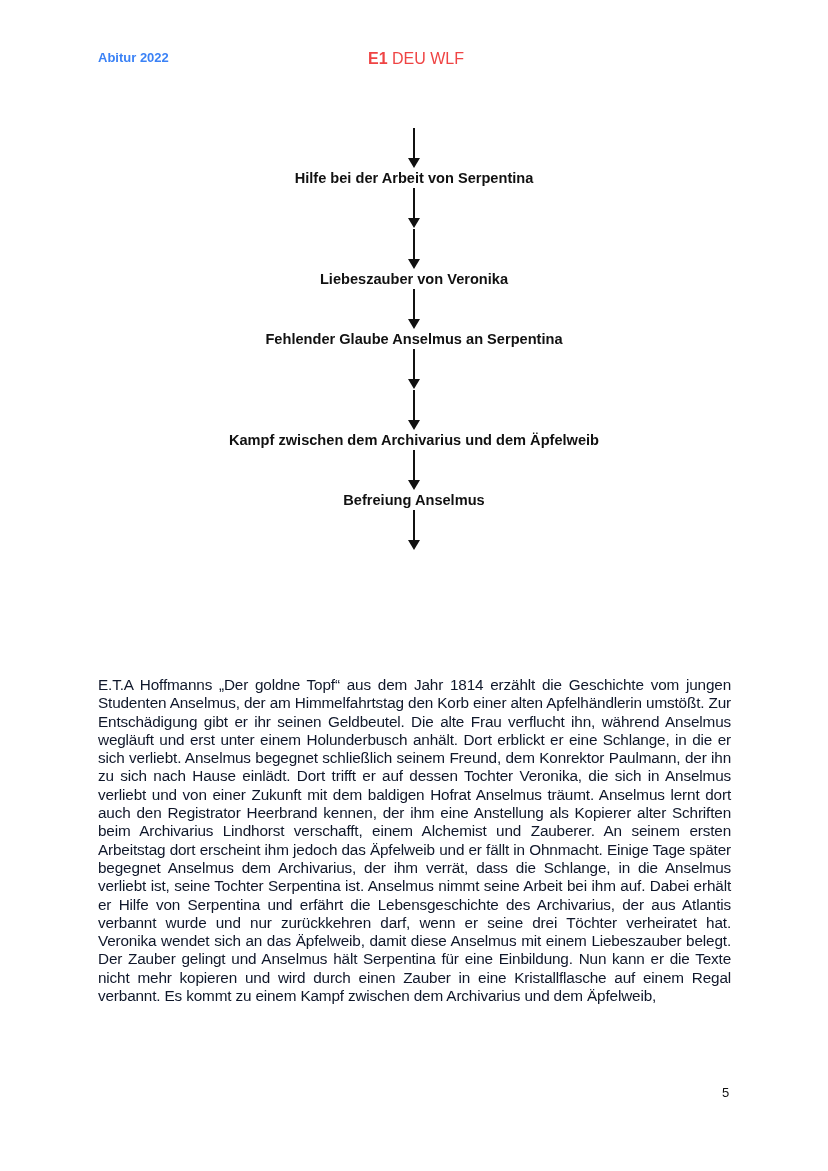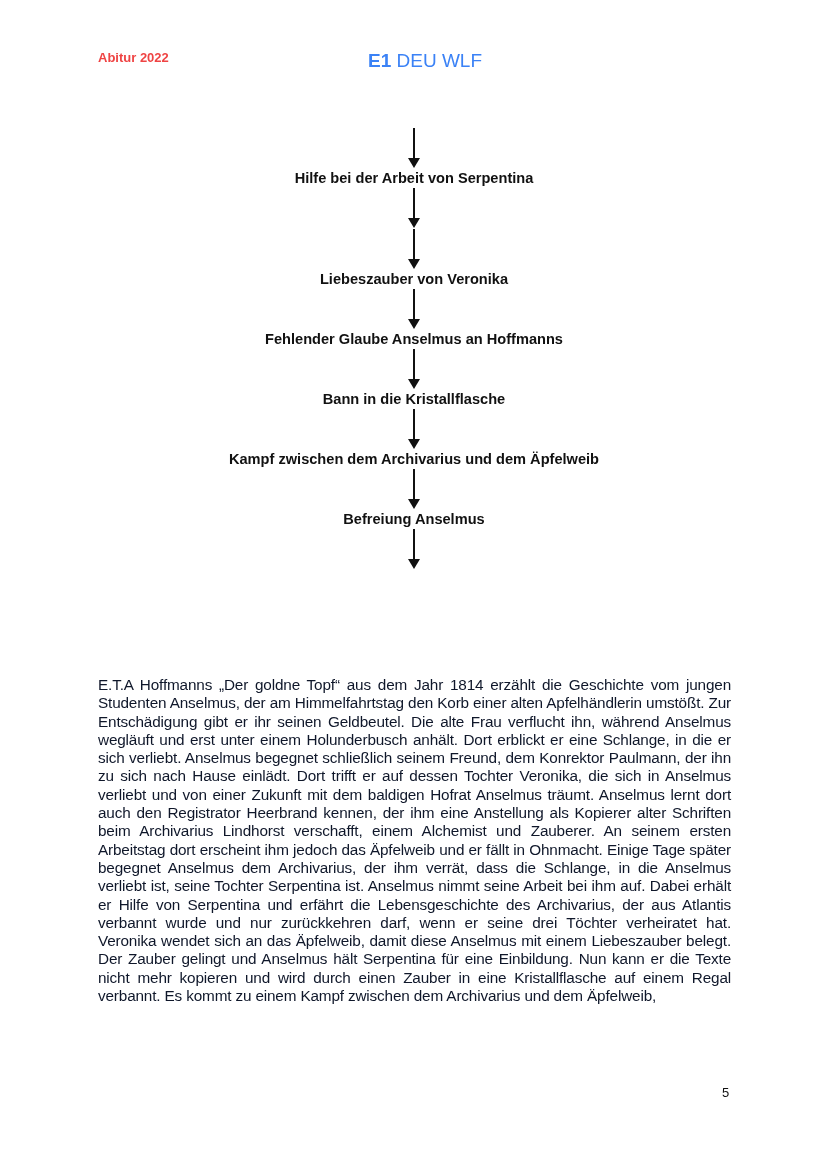--- a/index.html
+++ b/index.html
@@ -6,7 +6,7 @@
     body { width: 828px; height: 1171px; position: relative; overflow: hidden; color: #111; }
     .page { position: absolute; left: 0; top: 0; width: 828px; height: 1171px; background: #fff; }
 
-    .hdr-left { position: absolute; left: 98px; top: 50px; font-family: "Liberation Sans", sans-serif; font-size: 13px; font-weight: bold; color: #ef4444; }
+    .hdr-left { position: absolute; left: 98px; top: 50px; font-family: "Liberation Sans", sans-serif; font-size: 13px; font-weight: bold; color: #3b82f6; }
     .hdr-center { position: absolute; left: 368px; top: 50px; font-family: "Liberation Sans", sans-serif; font-size: 19px; color: #3b82f6; }
     .hdr-center b { font-weight: bold; }
 

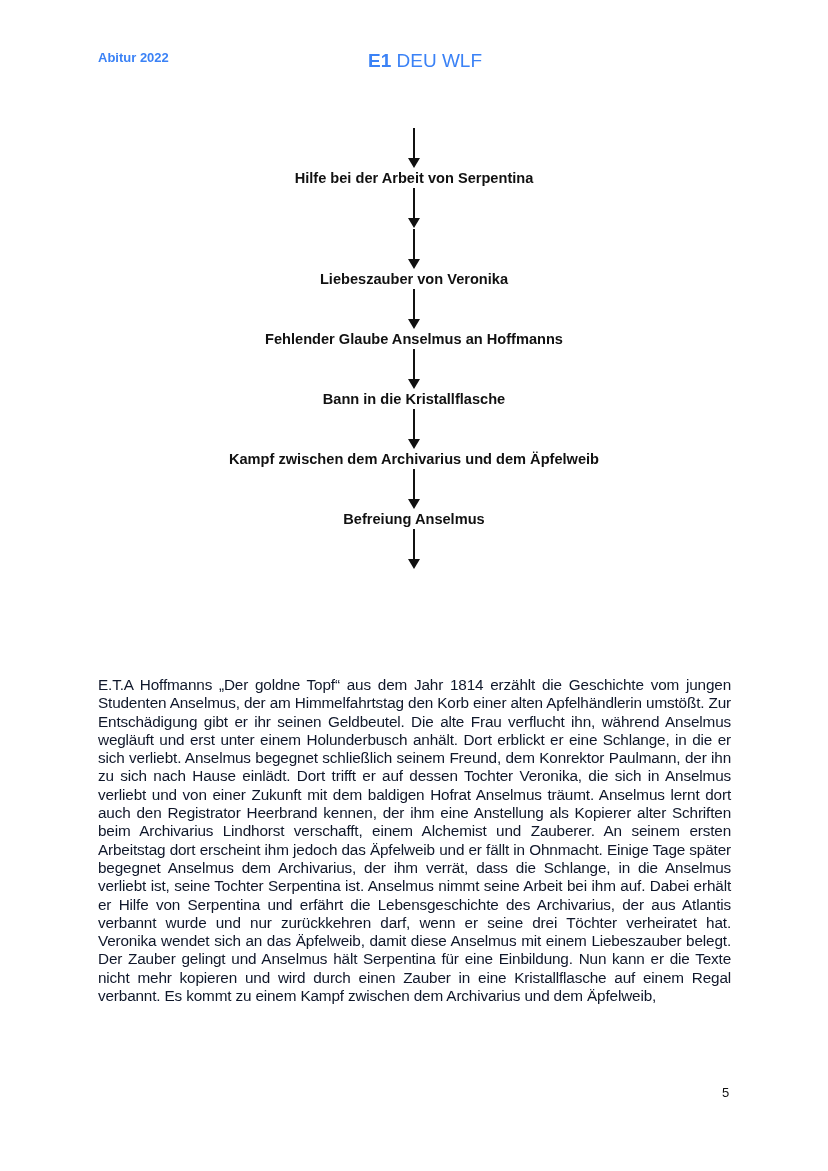--- a/index.html
+++ b/index.html
@@ -7,7 +7,7 @@
     .page { position: absolute; left: 0; top: 0; width: 828px; height: 1171px; background: #fff; }
 
     .hdr-left { position: absolute; left: 98px; top: 50px; font-family: "Liberation Sans", sans-serif; font-size: 13px; font-weight: bold; color: #3b82f6; }
-    .hdr-center { position: absolute; left: 368px; top: 50px; font-family: "Liberation Sans", sans-serif; font-size: 19px; color: #3b82f6; }
+    .hdr-center { position: absolute; left: 368px; top: 50px; font-family: "Liberation Sans", sans-serif; font-size: 16px; color: #ef4444; }
     .hdr-center b { font-weight: bold; }
 
     .flow { position: absolute; left: 100px; top: 128px; width: 628px; }

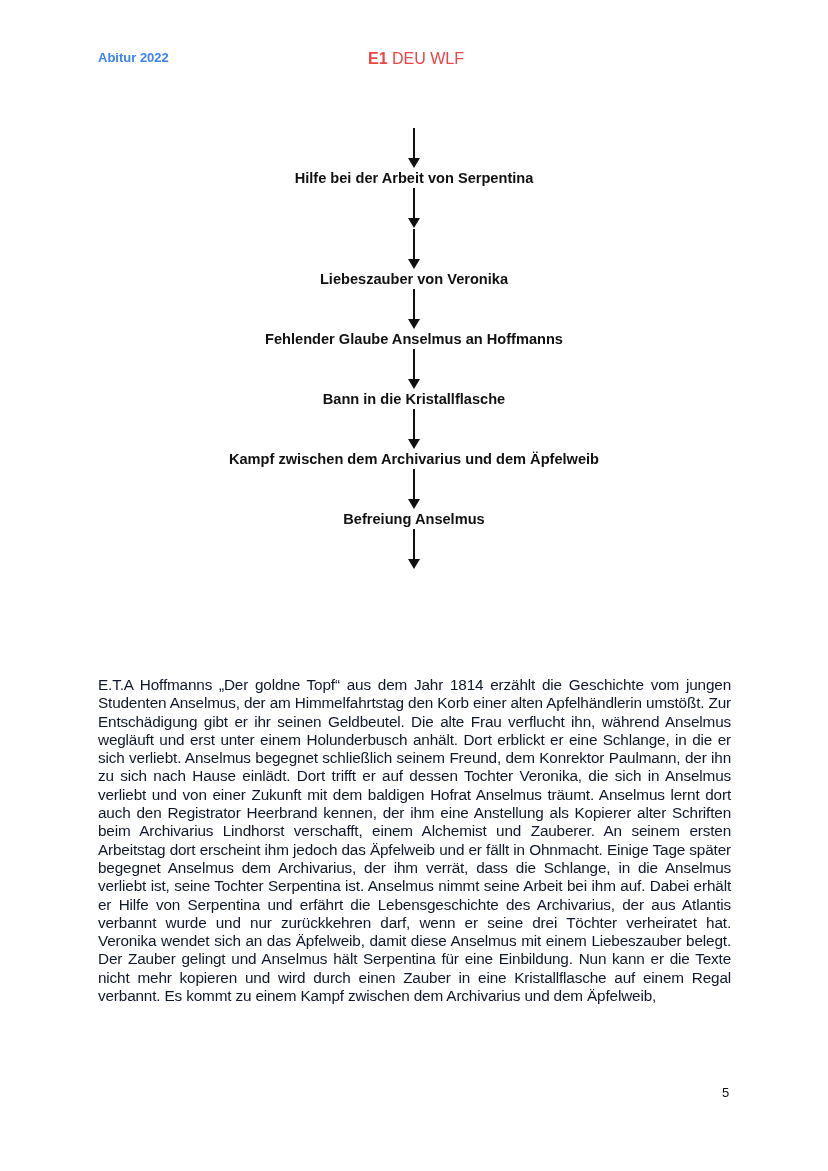--- a/index.html
+++ b/index.html
@@ -48,7 +48,7 @@
         <div class="shaft"></div>
         <div class="head"></div>
       </div>
-    <div class="flow-step">Fehlender Glaube Anselmus an Hoffmanns</div>
+    <div class="flow-step">Fehlender Glaube Anselmus an Serpentina</div>
     <div class="flow-arrow">
         <div class="shaft"></div>
         <div class="head"></div>

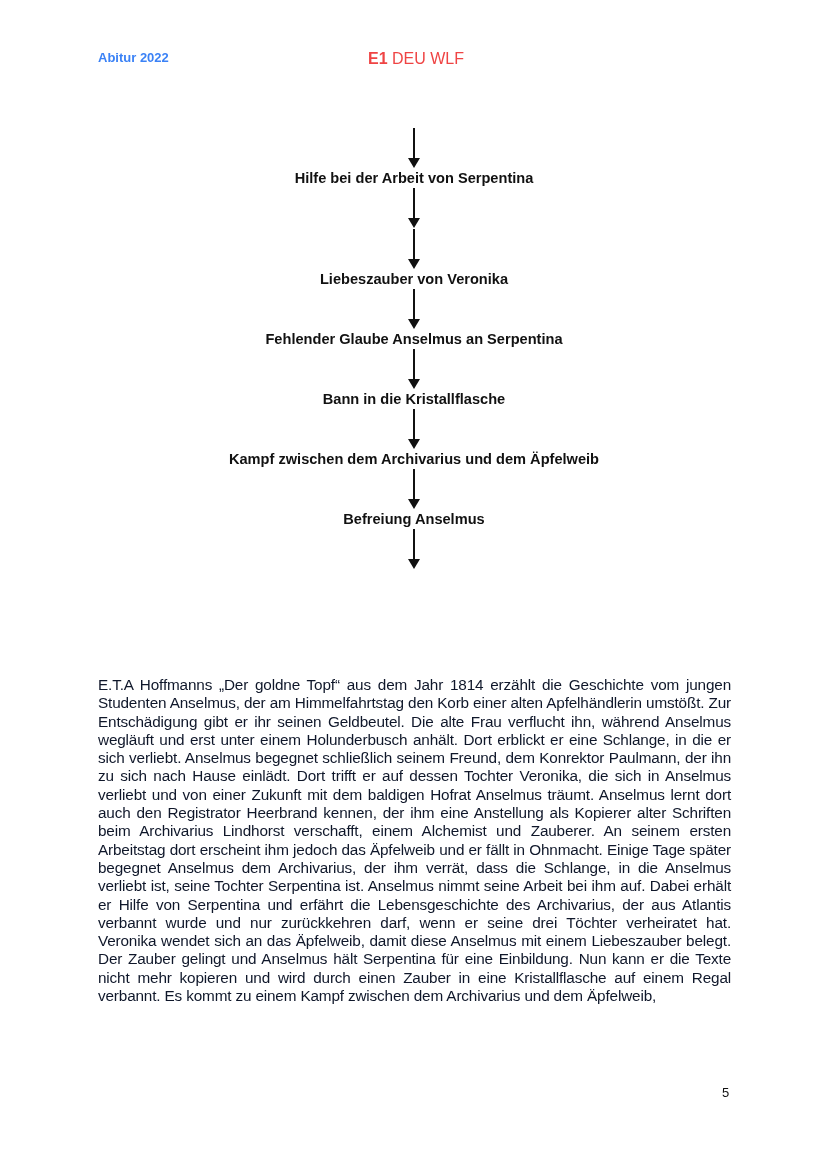--- a/index.html
+++ b/index.html
@@ -53,7 +53,6 @@
         <div class="shaft"></div>
         <div class="head"></div>
       </div>
-    <div class="flow-step">Bann in die Kristallflasche</div>
     <div class="flow-arrow">
         <div class="shaft"></div>
         <div class="head"></div>

